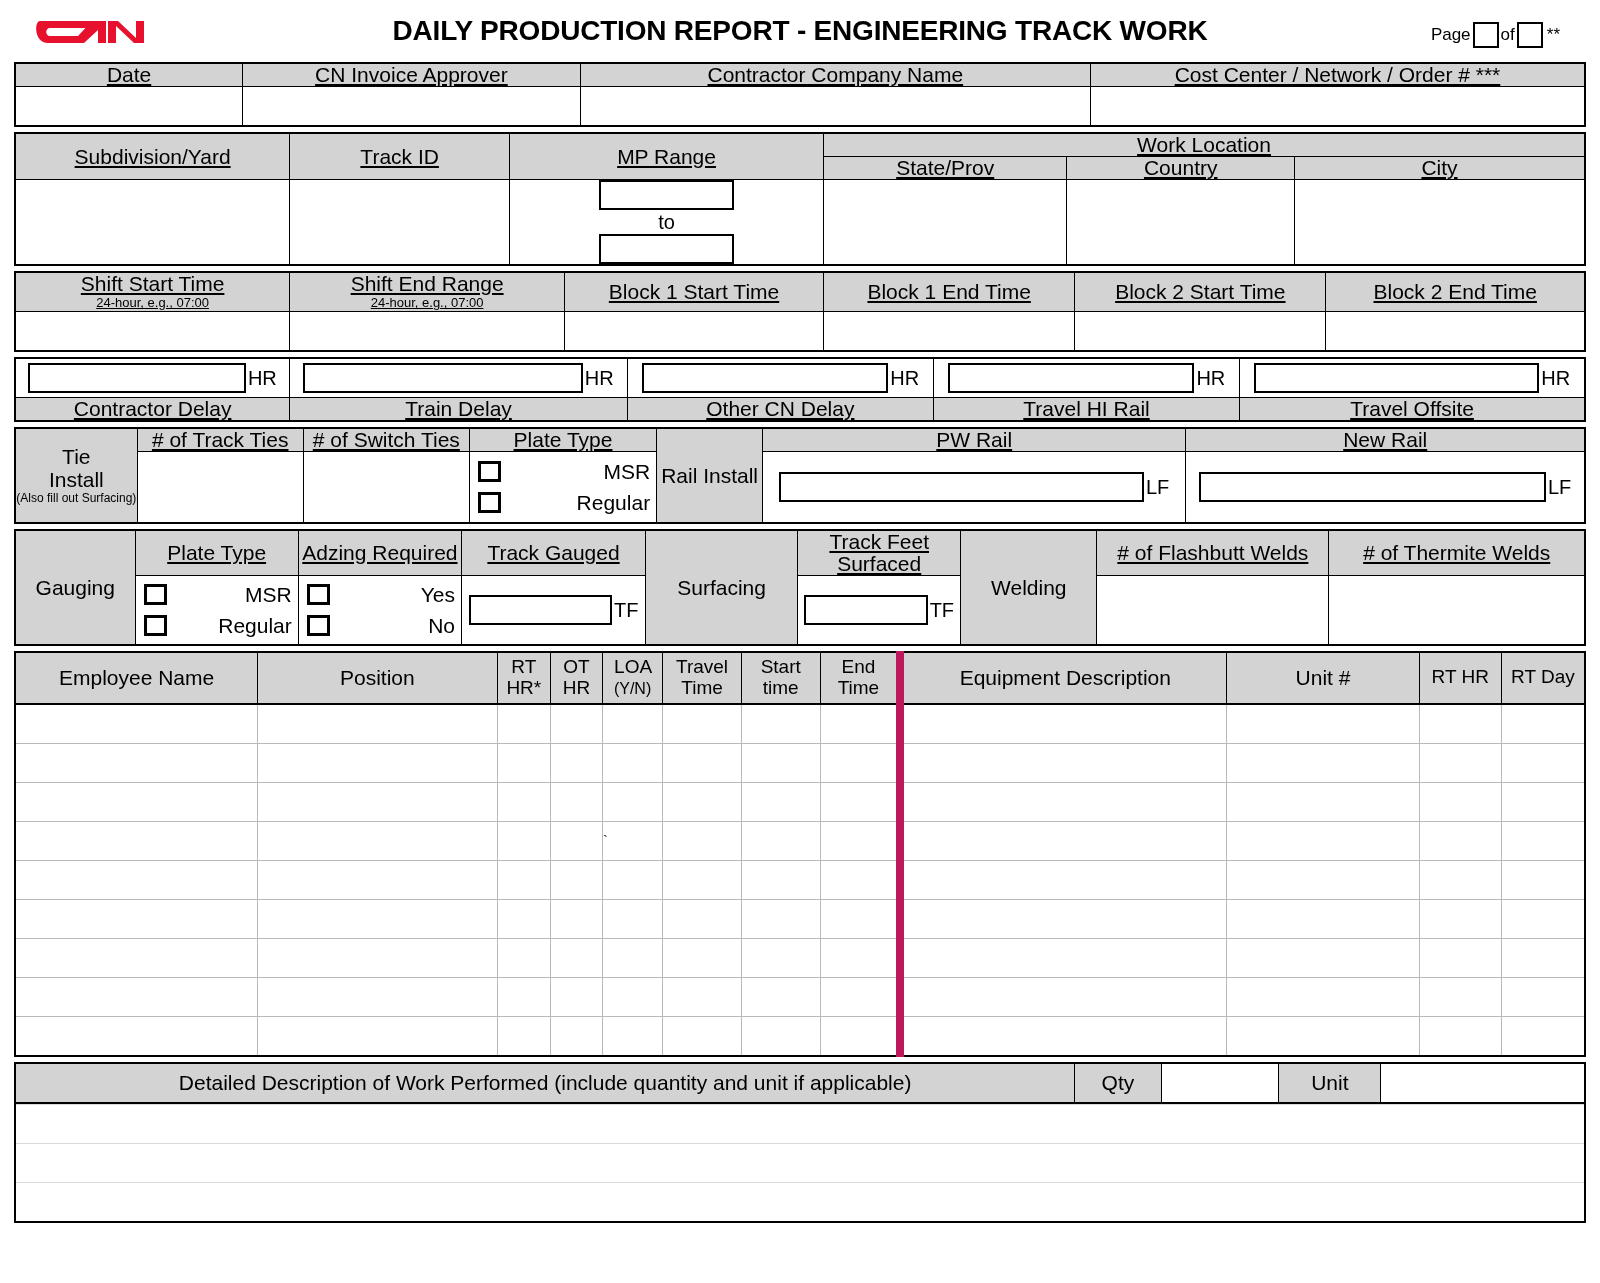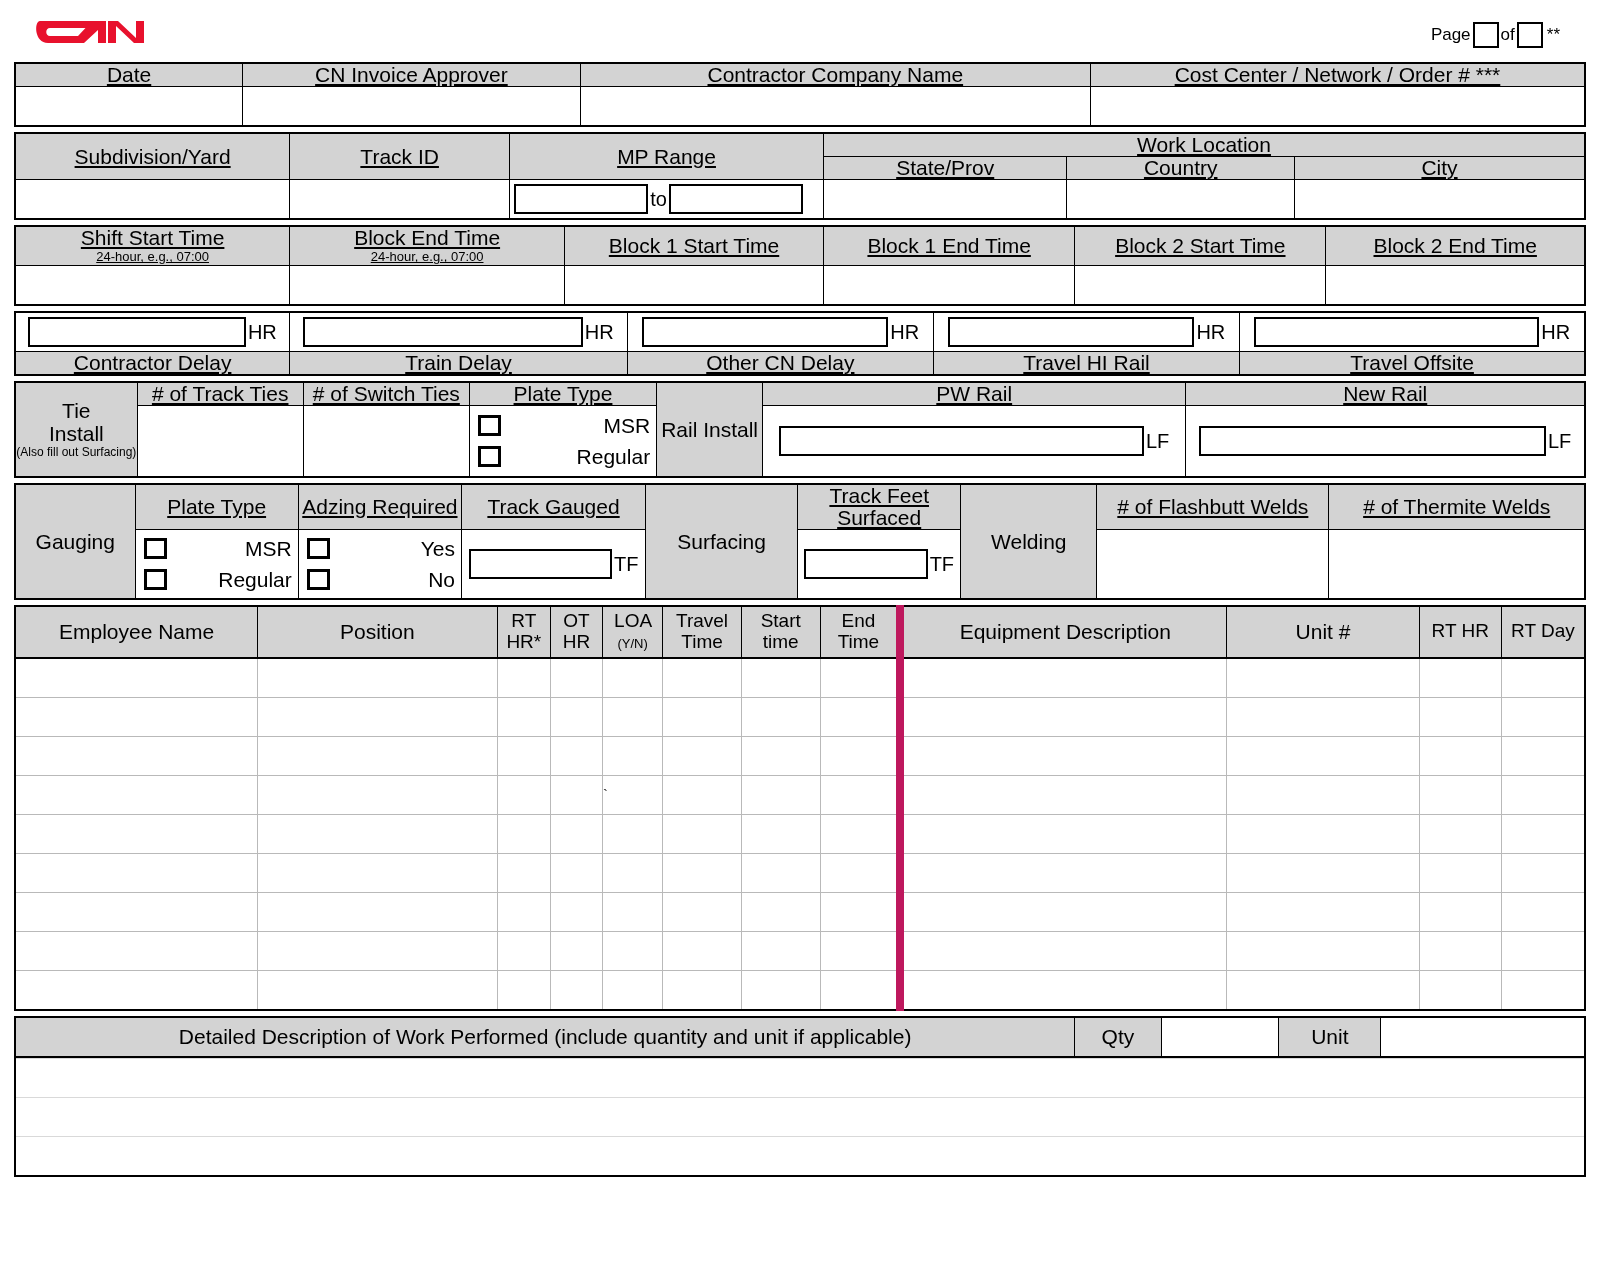--- a/index.html
+++ b/index.html
@@ -119,6 +119,7 @@
         <path d="M76,7 H86 L104,24 V7 H112 V29 H102 L84,12 V29 H76 Z" fill="#E8112D"></path>
       </svg>
     </div>
+    <div class="title">DAILY PRODUCTION REPORT - ENGINEERING TRACK WORK</div>
     <div class="pageof">
       <span>Page</span>
       <span class="pbox"></span>

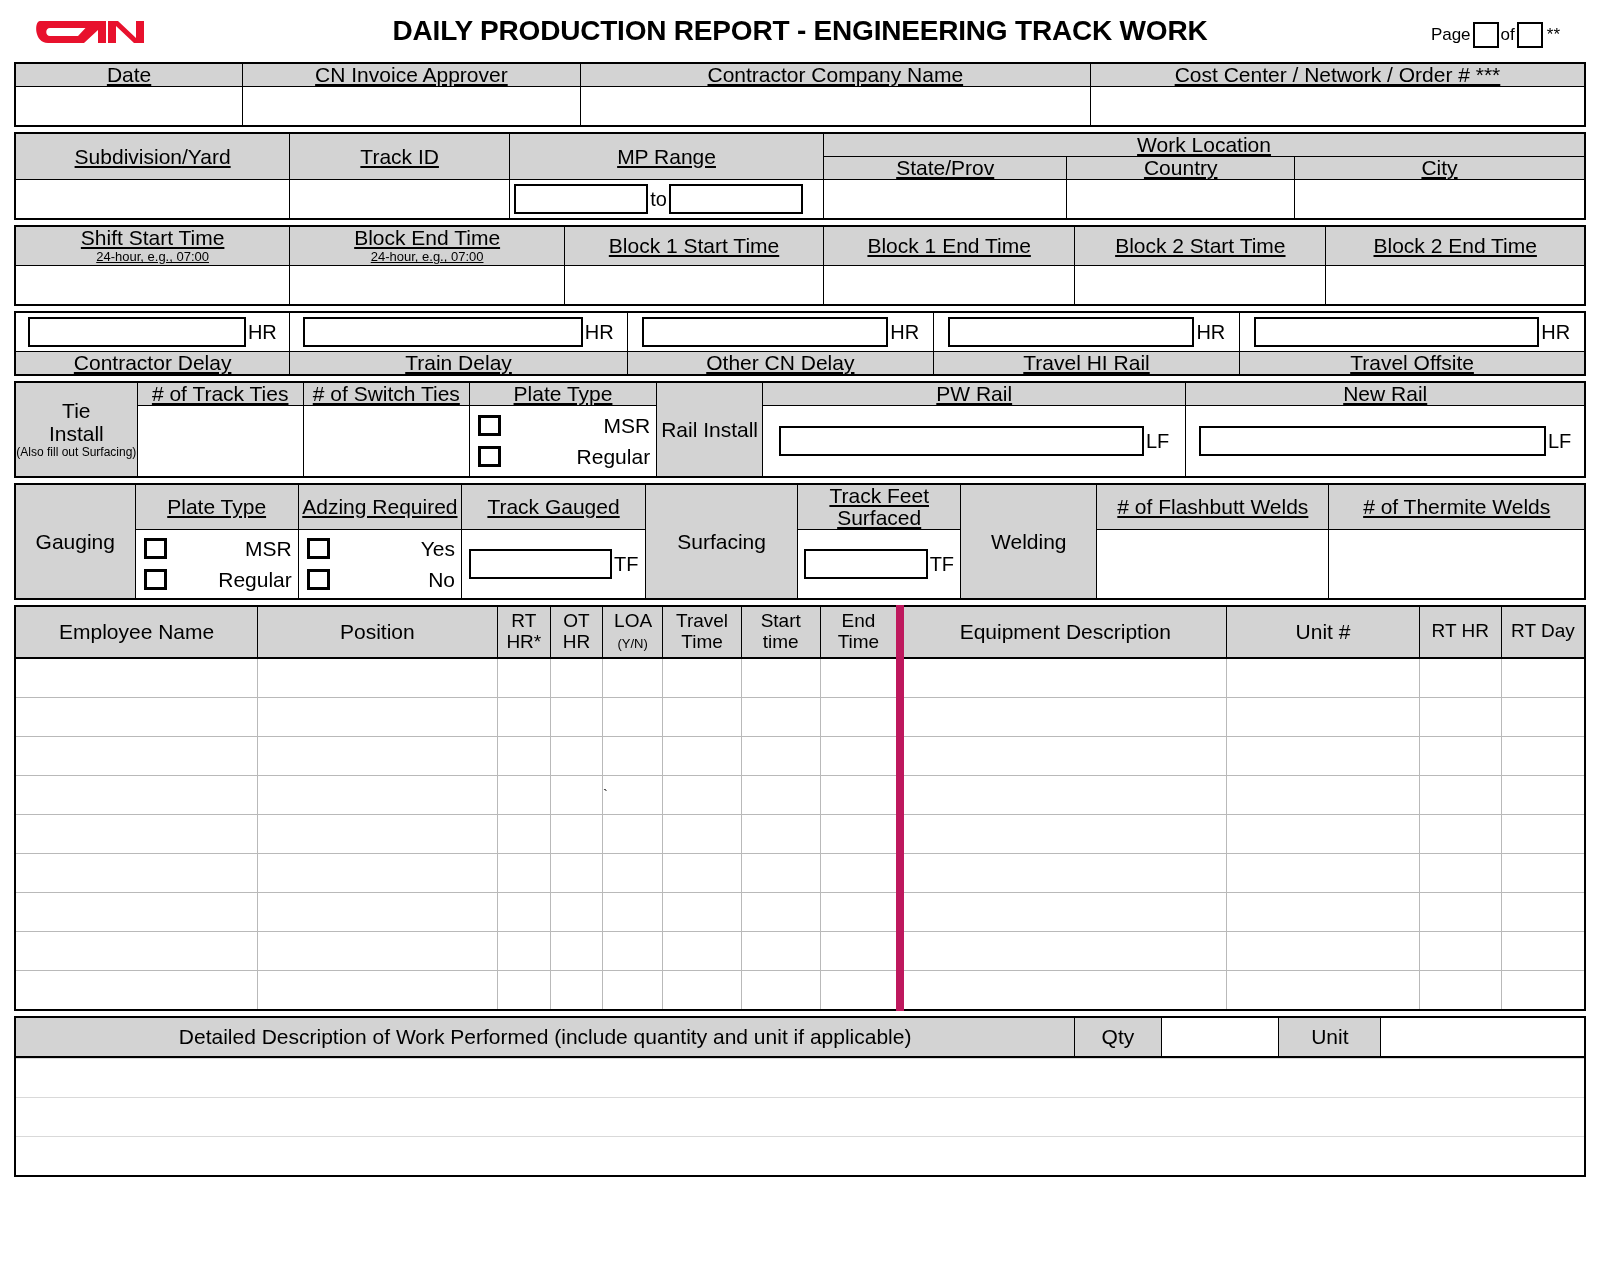--- a/index.html
+++ b/index.html
@@ -179,7 +179,7 @@
       <td class="val"></td>
       <td class="val"></td>
       <td class="val">
-        <div class="unitcell" style="justify-content:flex-start;padding-left:4px;">
+        <div class="unitcell" style="justify-content:flex-start;padding-left:4px;flex-direction:column;">
           <span class="inbox" style="width:44%;"></span>
           <span class="unitlbl">to</span>
           <span class="inbox" style="width:44%;"></span>

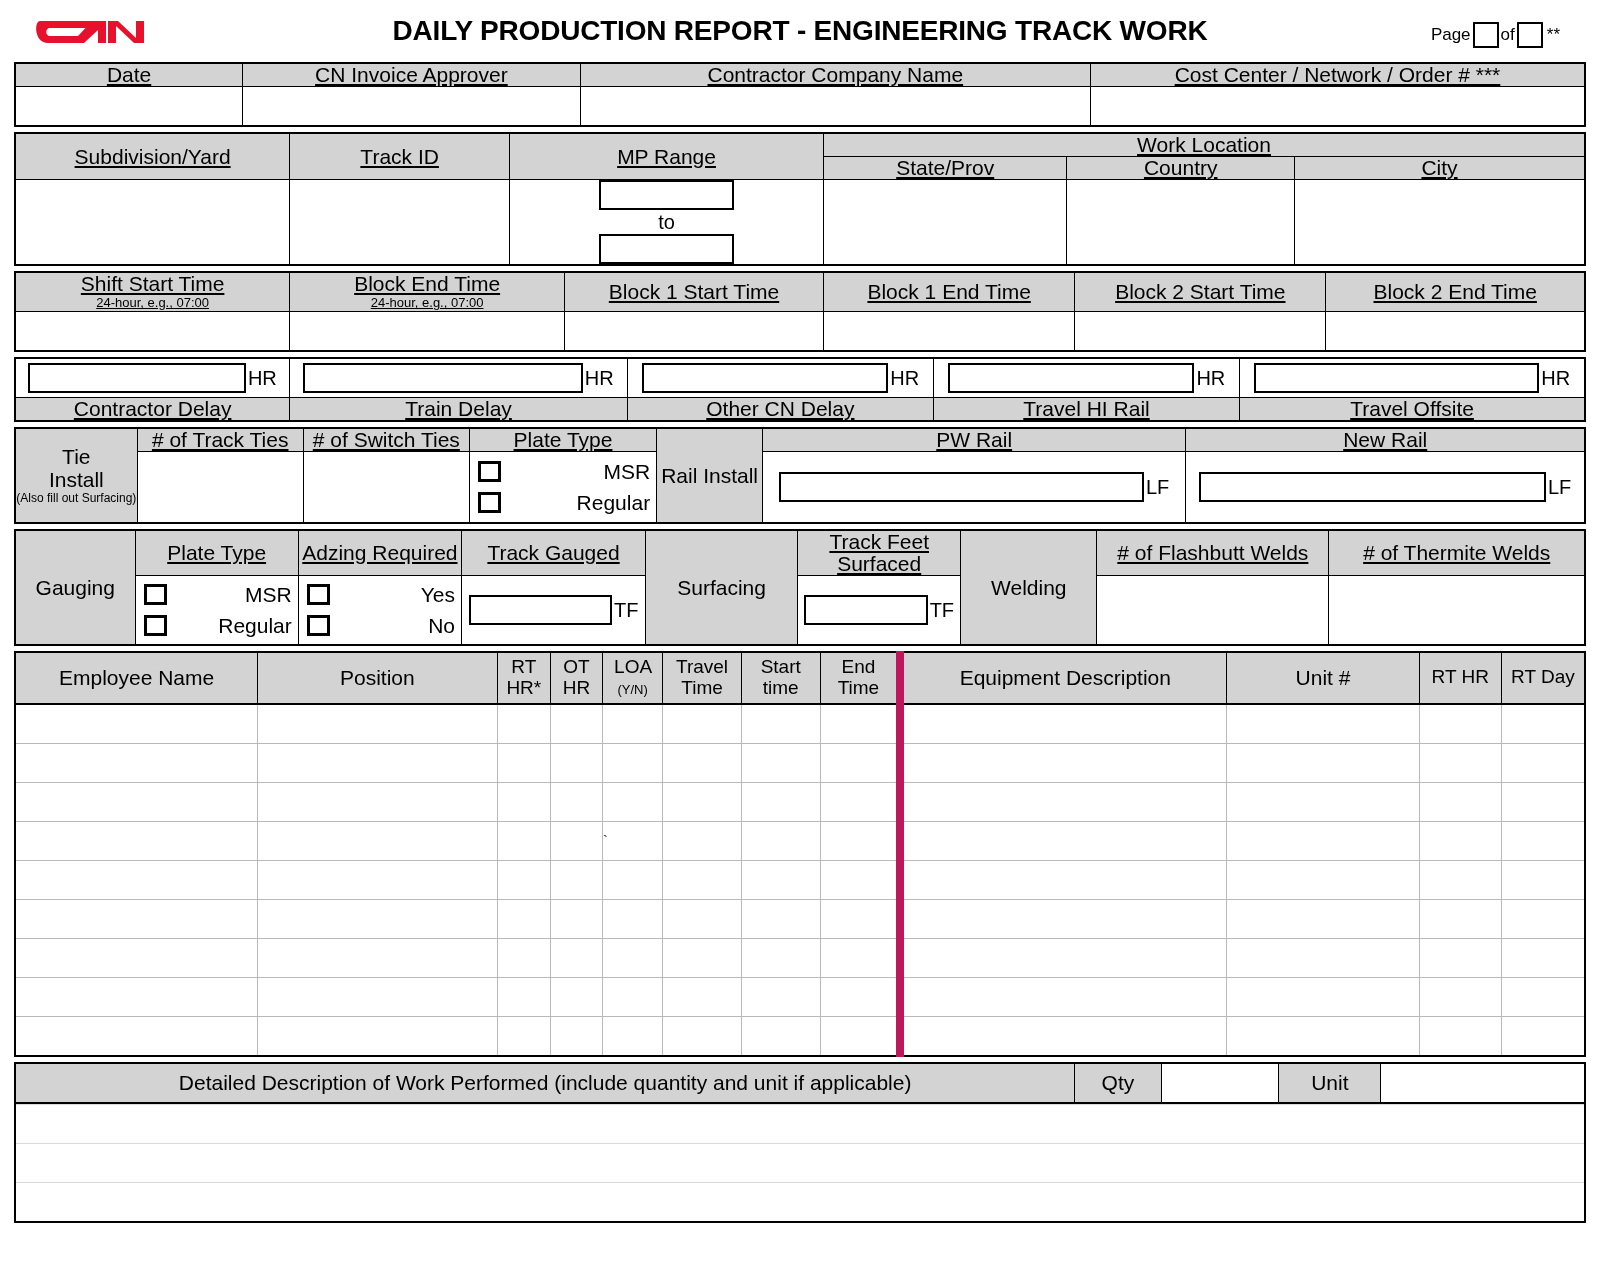--- a/index.html
+++ b/index.html
@@ -210,7 +210,7 @@
         <span class="sub">24-hour, e.g., 07:00</span>
       </td>
       <td class="hd">
-        <span>Block End Time</span>
+        <span>Shift End Range</span>
         <span class="sub">24-hour, e.g., 07:00</span>
       </td>
       <td class="hd">Block 1 Start Time</td>

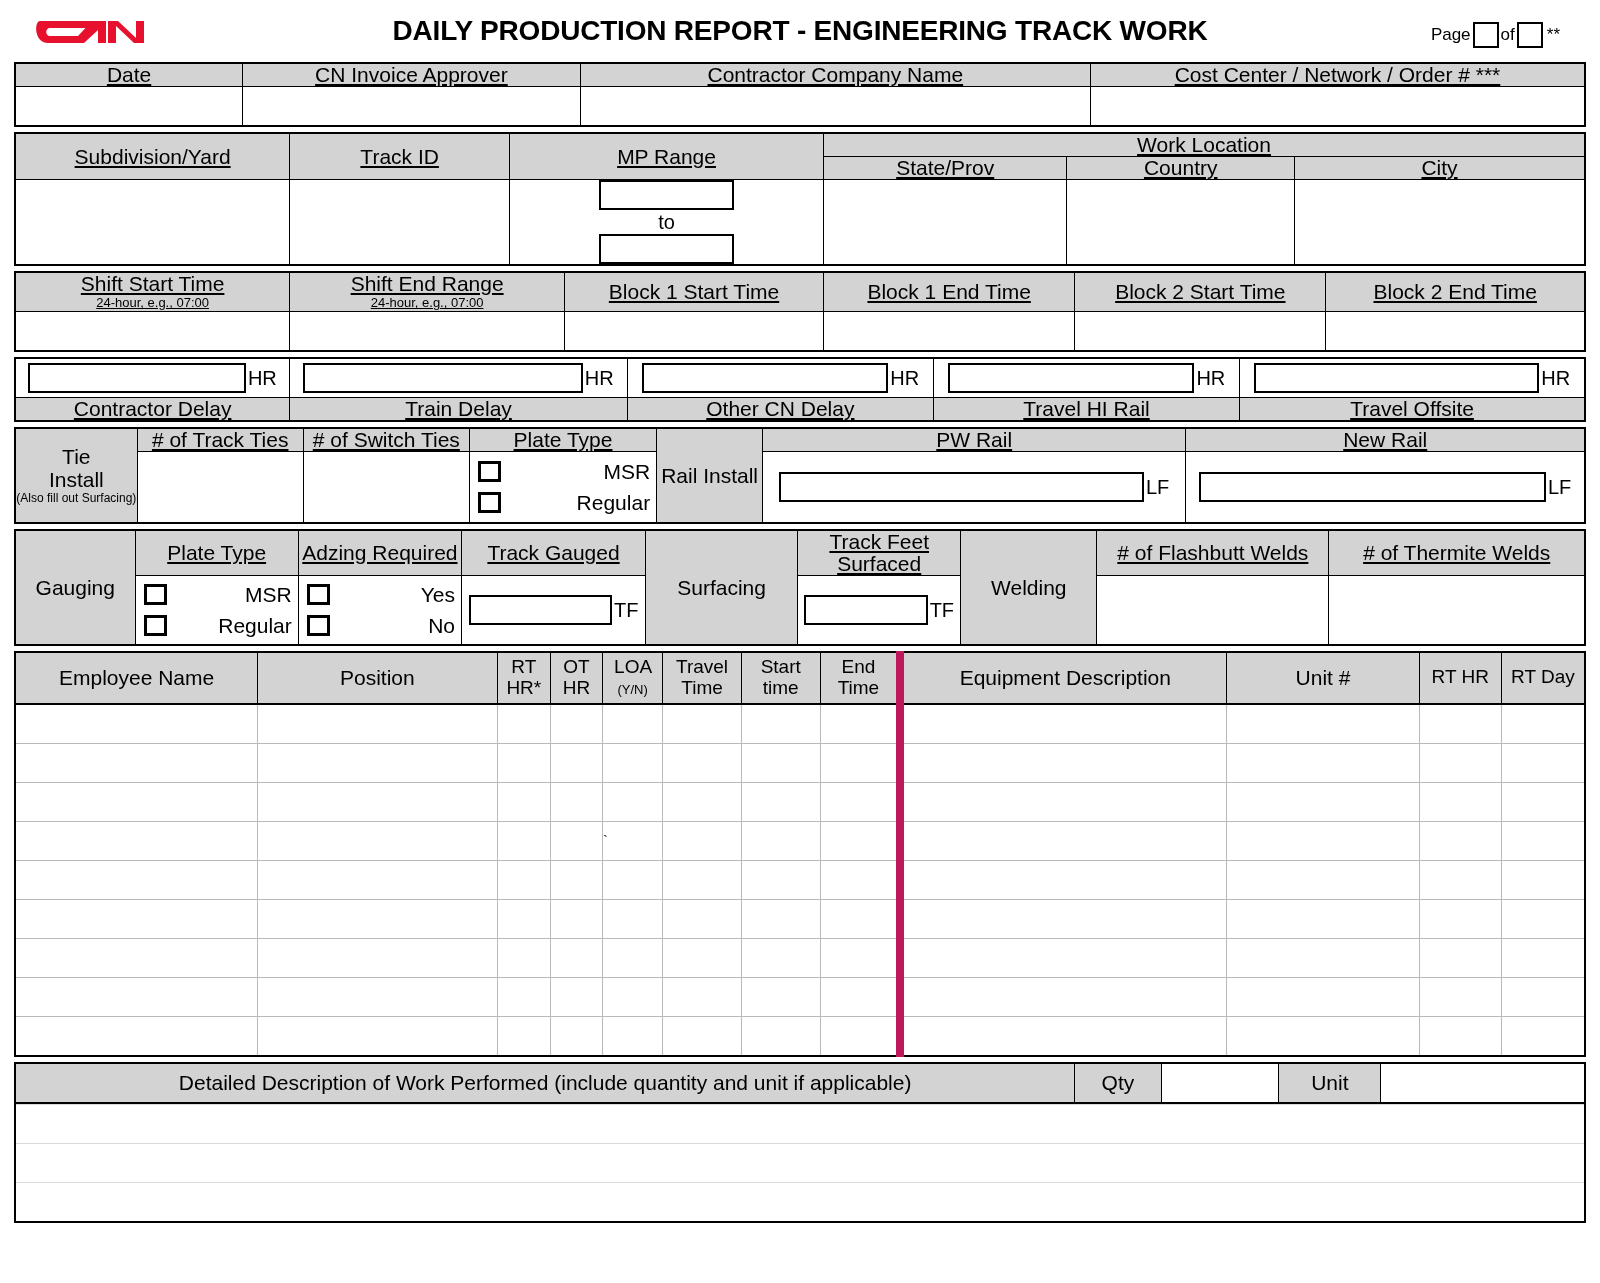--- a/index.html
+++ b/index.html
@@ -86,7 +86,7 @@
     font-size:21px;line-height:1.1;padding:4px 2px;
   }
   .emp th.s{font-size:19px;}
-  .emp th .p{font-size:13px;}
+  .emp th .p{font-size:16px;}
   .emp td{
     border:1px solid #b9b9b9;height:38px;background:#fff;padding:0;
   }

